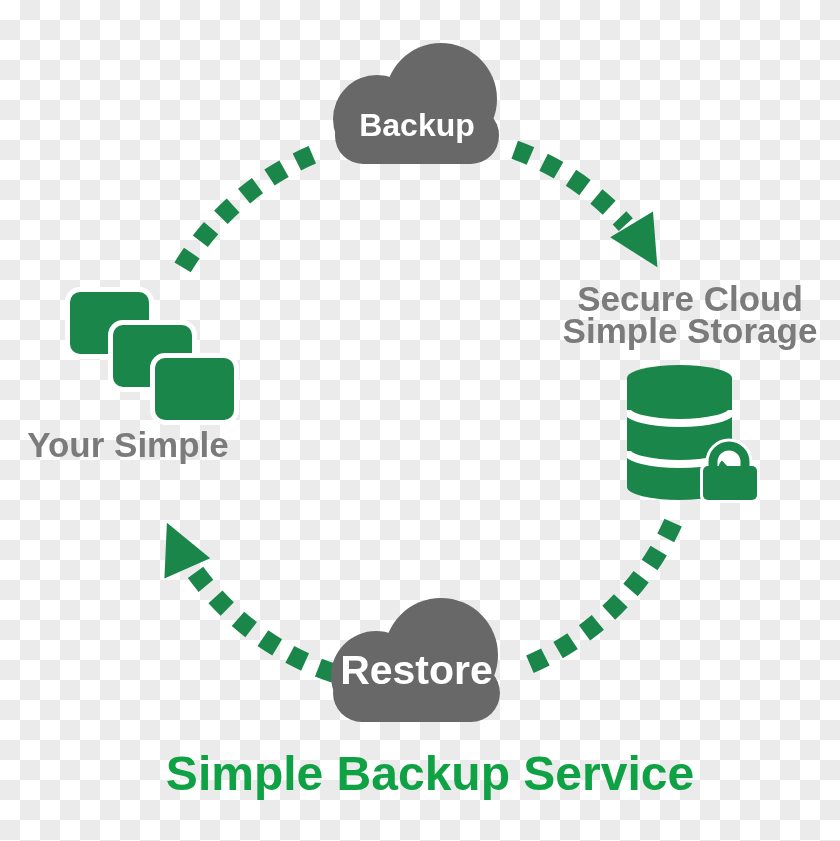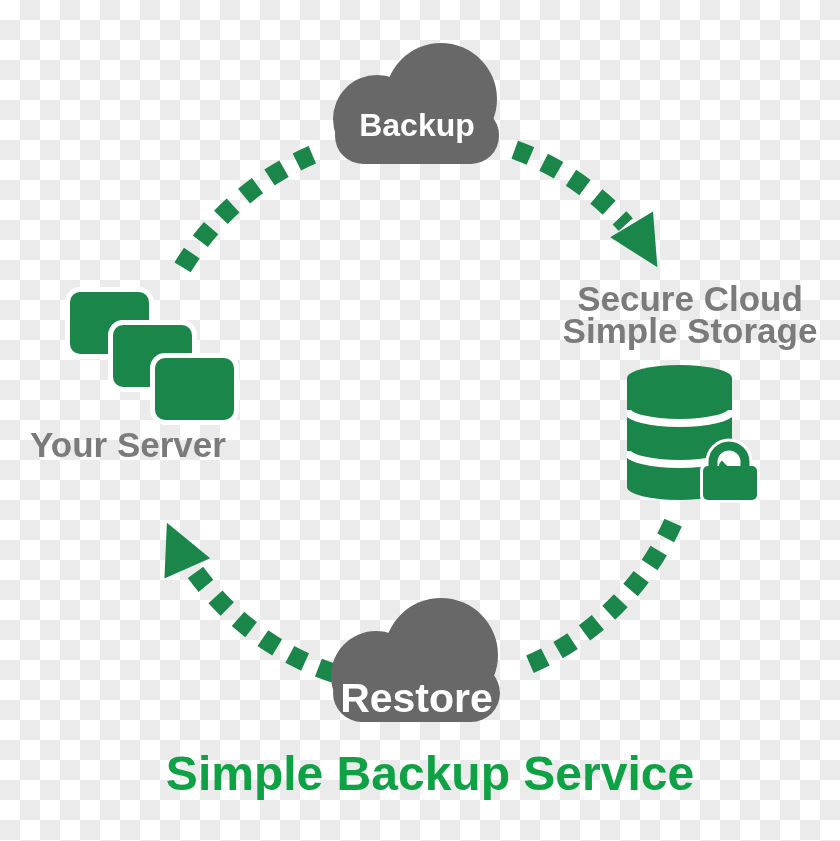--- a/index.html
+++ b/index.html
@@ -113,7 +113,7 @@
   </div>
 
   <div class="side-label server-label">
-    <span>Your Server</span>
+    <span>Your Simple</span>
   </div>
 
   <div class="title">Simple Backup Service</div>

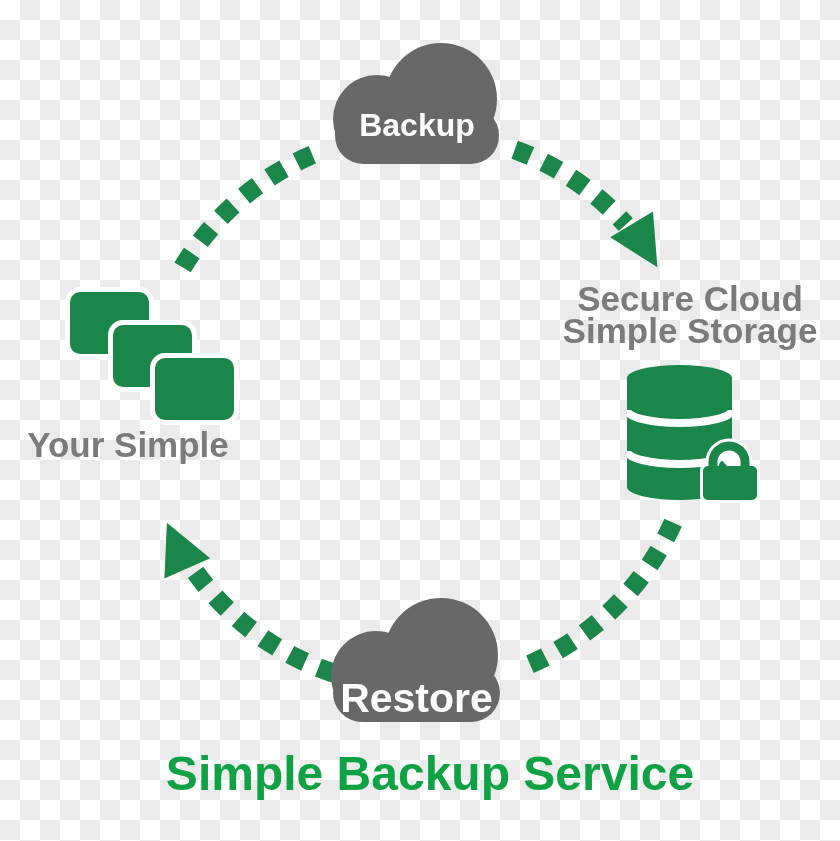--- a/index.html
+++ b/index.html
@@ -27,7 +27,7 @@
   .cloud-label { position:absolute; left:0; width:100%; text-align:center;
                  color:var(--cloud_text,#ffffff); font-weight:600; }
   .cloud-label.backup  { top:64px; font-size:32px; line-height:39px; }
-  .cloud-label.restore { top:80px; font-size:41px; line-height:41px; }
+  .cloud-label.restore { top:52px; font-size:41px; line-height:41px; }
 
   .side-label { position:absolute; text-align:center;
                 color:var(--label_gray,#7b7b7b); font-weight:600;

